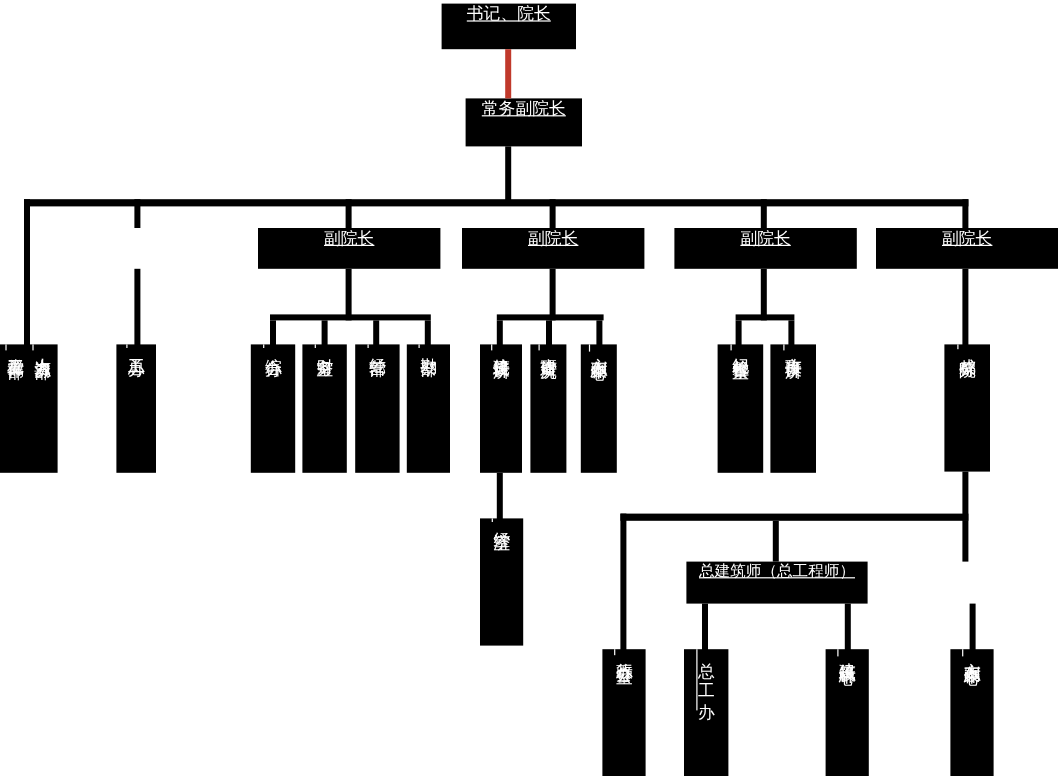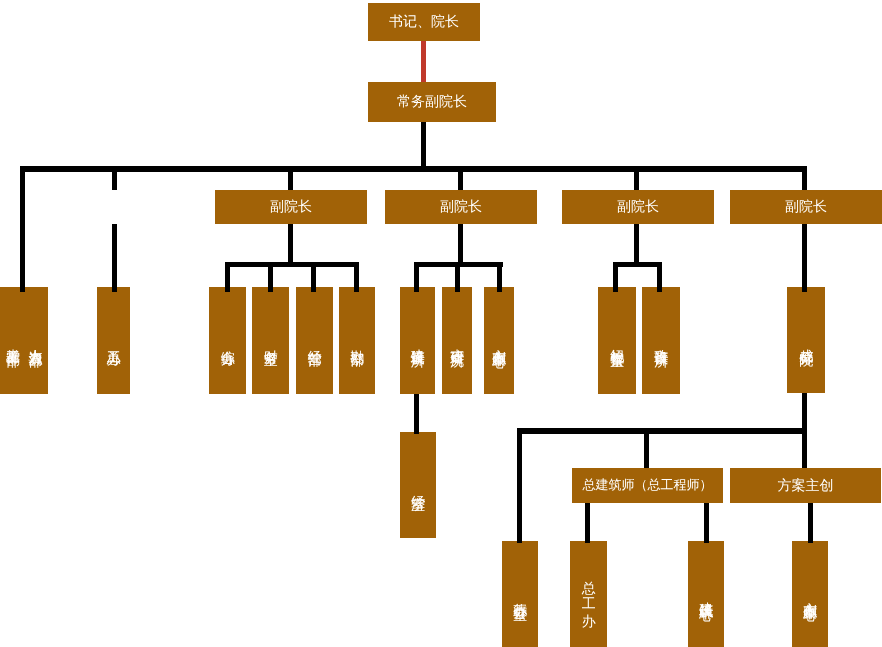--- a/index.html
+++ b/index.html
@@ -12,9 +12,9 @@
   .ln.red{background:#C0392B;}
   
   .node{
-    position:absolute;background:#a16207;color:#ffffff;z-index:2;
-    display:flex;align-items:center;justify-content:center;
-    font-size:14px;line-height:1.25;text-align:center;box-sizing:border-box;
+    position:absolute;background:#000000;color:#ffffff;z-index:2;
+    display:flex;align-items:flex-start;justify-content:center;
+    font-size:14px;line-height:1.25;text-align:center;box-sizing:border-box;text-decoration:underline;
   }
   .vt{writing-mode:vertical-rl;text-orientation:upright;letter-spacing:1px;}
   .spread .vt{letter-spacing:17px;}

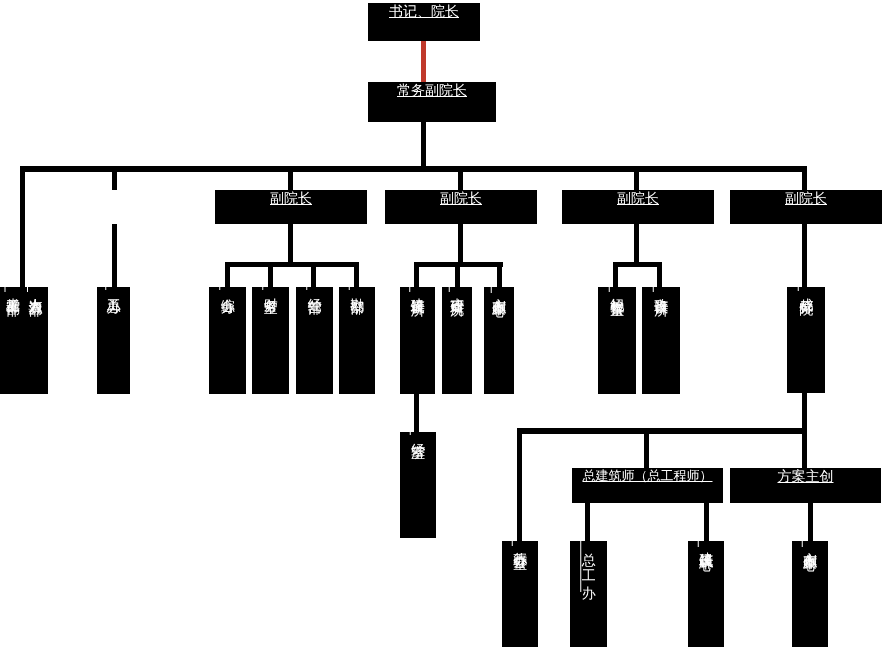--- a/index.html
+++ b/index.html
@@ -57,7 +57,7 @@
   .c35{left:808px;top:503px;width:5px;height:40px;}
   
   .b-shuji{left:368px;top:3px;width:112px;height:38px;}
-  .b-changwu{left:368px;top:82px;width:128px;height:40px;}
+  .b-changwu{left:388px;top:82px;width:97px;height:40px;}
   .b-fuzong{left:38px;top:190px;width:152px;height:34px;}
   .b-fy1{left:215px;top:190px;width:152px;height:34px;}
   .b-fy2{left:385px;top:190px;width:152px;height:34px;}

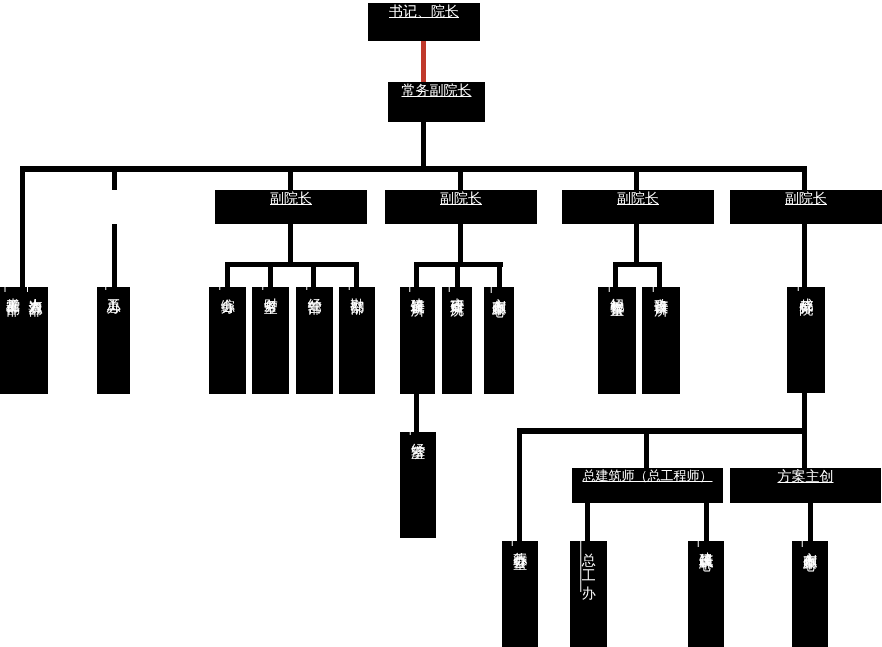--- a/index.html
+++ b/index.html
@@ -188,9 +188,6 @@
   <div class="node b-zjzs">
     <span>总建筑师（总工程师）</span>
   </div>
-  <div class="node b-fazc">
-    <span>方案主创</span>
-  </div>
 
   <div class="node b-xzbgs">
     <span class="vt">行政办公室</span>

